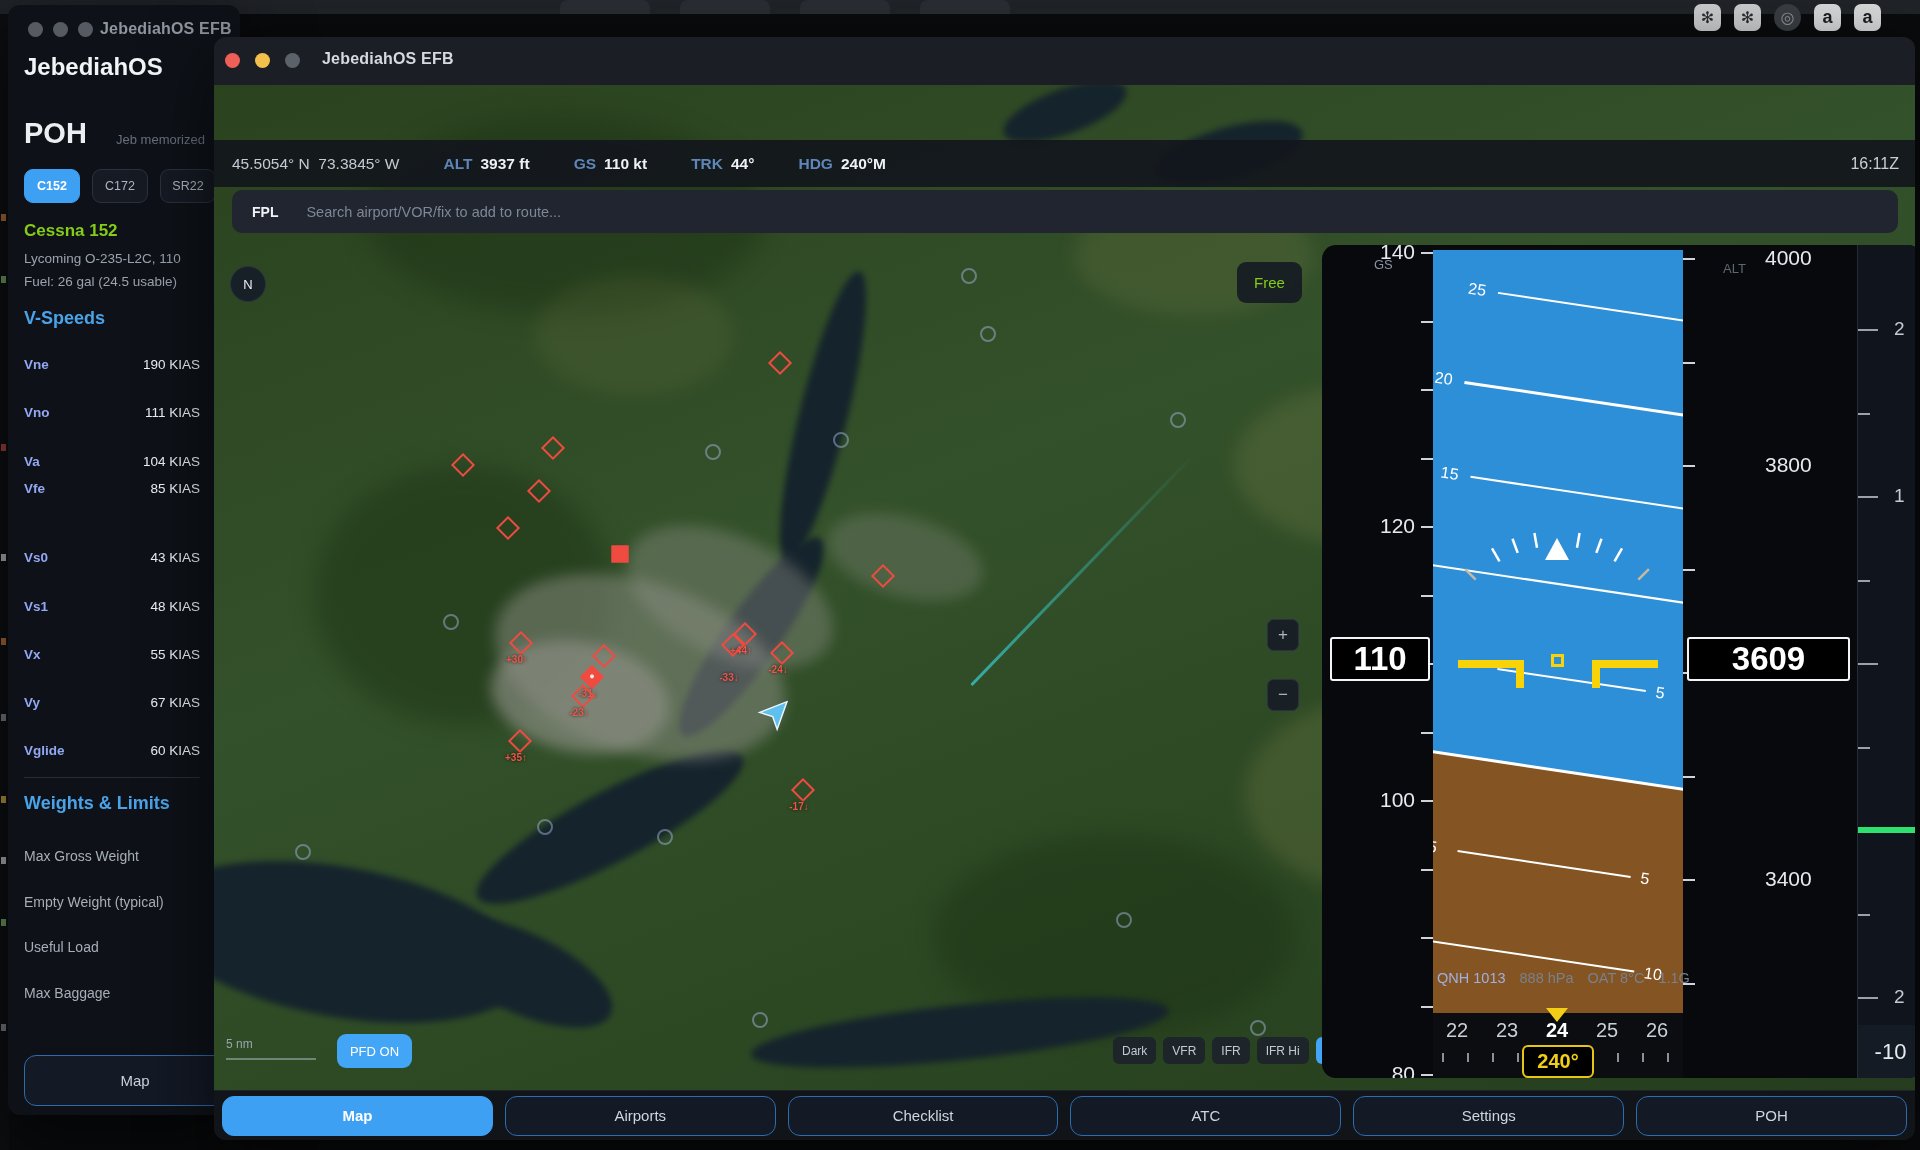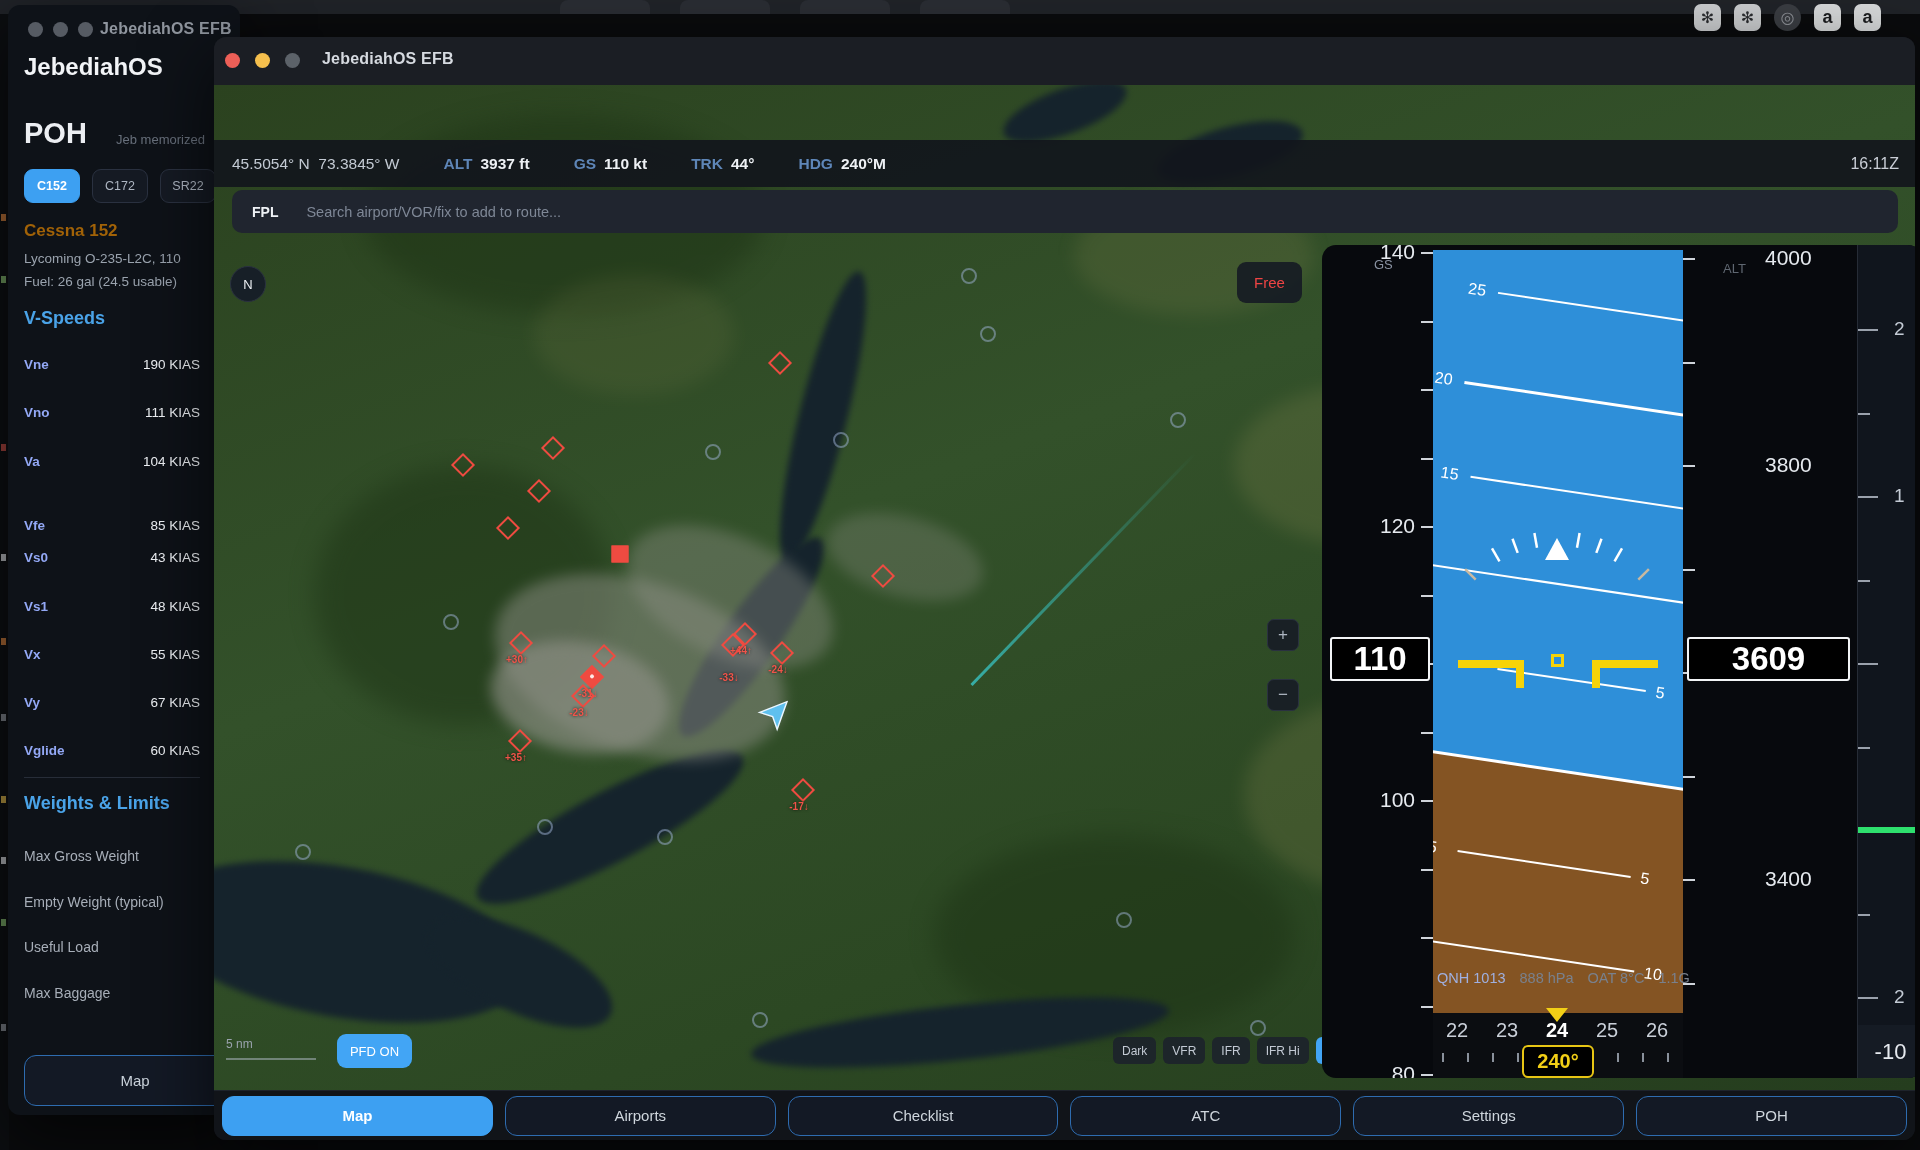--- a/index.html
+++ b/index.html
@@ -29,7 +29,7 @@
   .actab{height:34px;min-width:56px;padding:0 8px;border-radius:9px;display:flex;align-items:center;justify-content:center;
     font-size:12.5px;color:#aeb6c2;background:#151a23;border:1px solid #2a3140;box-sizing:border-box;}
   .actab.active{background:#3da0f2;color:#fff;border-color:#3da0f2;font-weight:bold;}
-  .ac-name{position:absolute;left:16px;top:216px;font-size:17px;font-weight:bold;color:#a16207;}
+  .ac-name{position:absolute;left:16px;top:216px;font-size:17px;font-weight:bold;color:#84cc16;}
   .ac-line1{position:absolute;left:16px;top:246px;font-size:13.5px;color:#9aa3ae;white-space:nowrap;}
   .ac-line2{position:absolute;left:16px;top:269px;font-size:13.5px;color:#9aa3ae;white-space:nowrap;}
   .sec-h{position:absolute;left:16px;font-size:18px;font-weight:bold;color:#4aa3e8;}

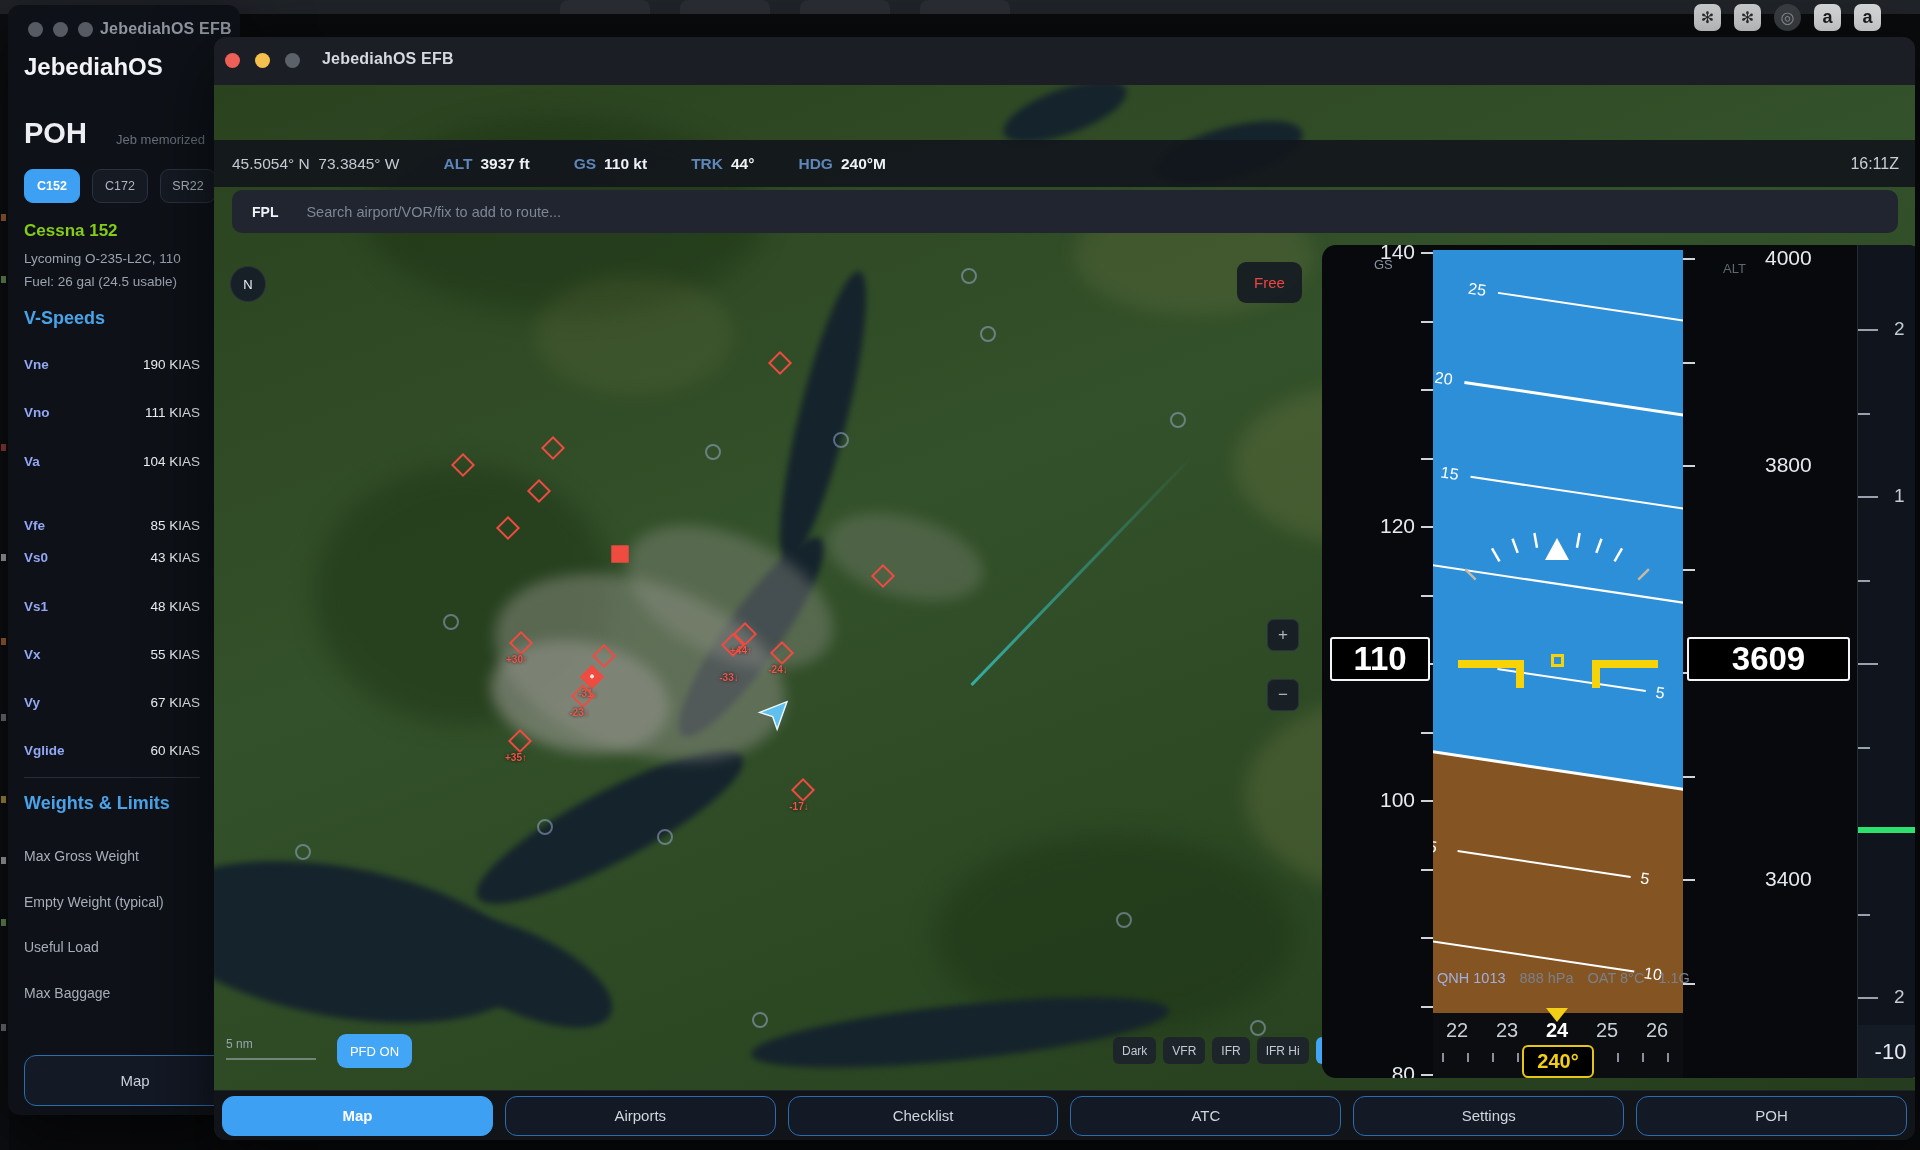--- a/index.html
+++ b/index.html
@@ -78,7 +78,7 @@
   .nbtn{position:absolute;left:16px;top:229px;width:34px;height:34px;border-radius:50%;background:rgba(21,27,40,.9);
     border:1px solid #2a3140;color:#eef1f5;font-size:13px;display:flex;align-items:center;justify-content:center;}
   .freebtn{position:absolute;left:1023px;top:225px;width:65px;height:41px;border-radius:9px;background:rgba(22,27,36,.92);
-    color:#ef4444;font-size:15px;display:flex;align-items:center;justify-content:center;}
+    color:#84cc16;font-size:15px;display:flex;align-items:center;justify-content:center;}
   .zbtn{position:absolute;left:1053px;width:30px;height:30px;border-radius:7px;background:rgba(23,28,38,.9);
     border:1px solid #2a3140;color:#aeb6c2;font-size:17px;display:flex;align-items:center;justify-content:center;}
   .scale-label{position:absolute;left:12px;top:1000px;font-size:12px;color:#9aa3ae;}

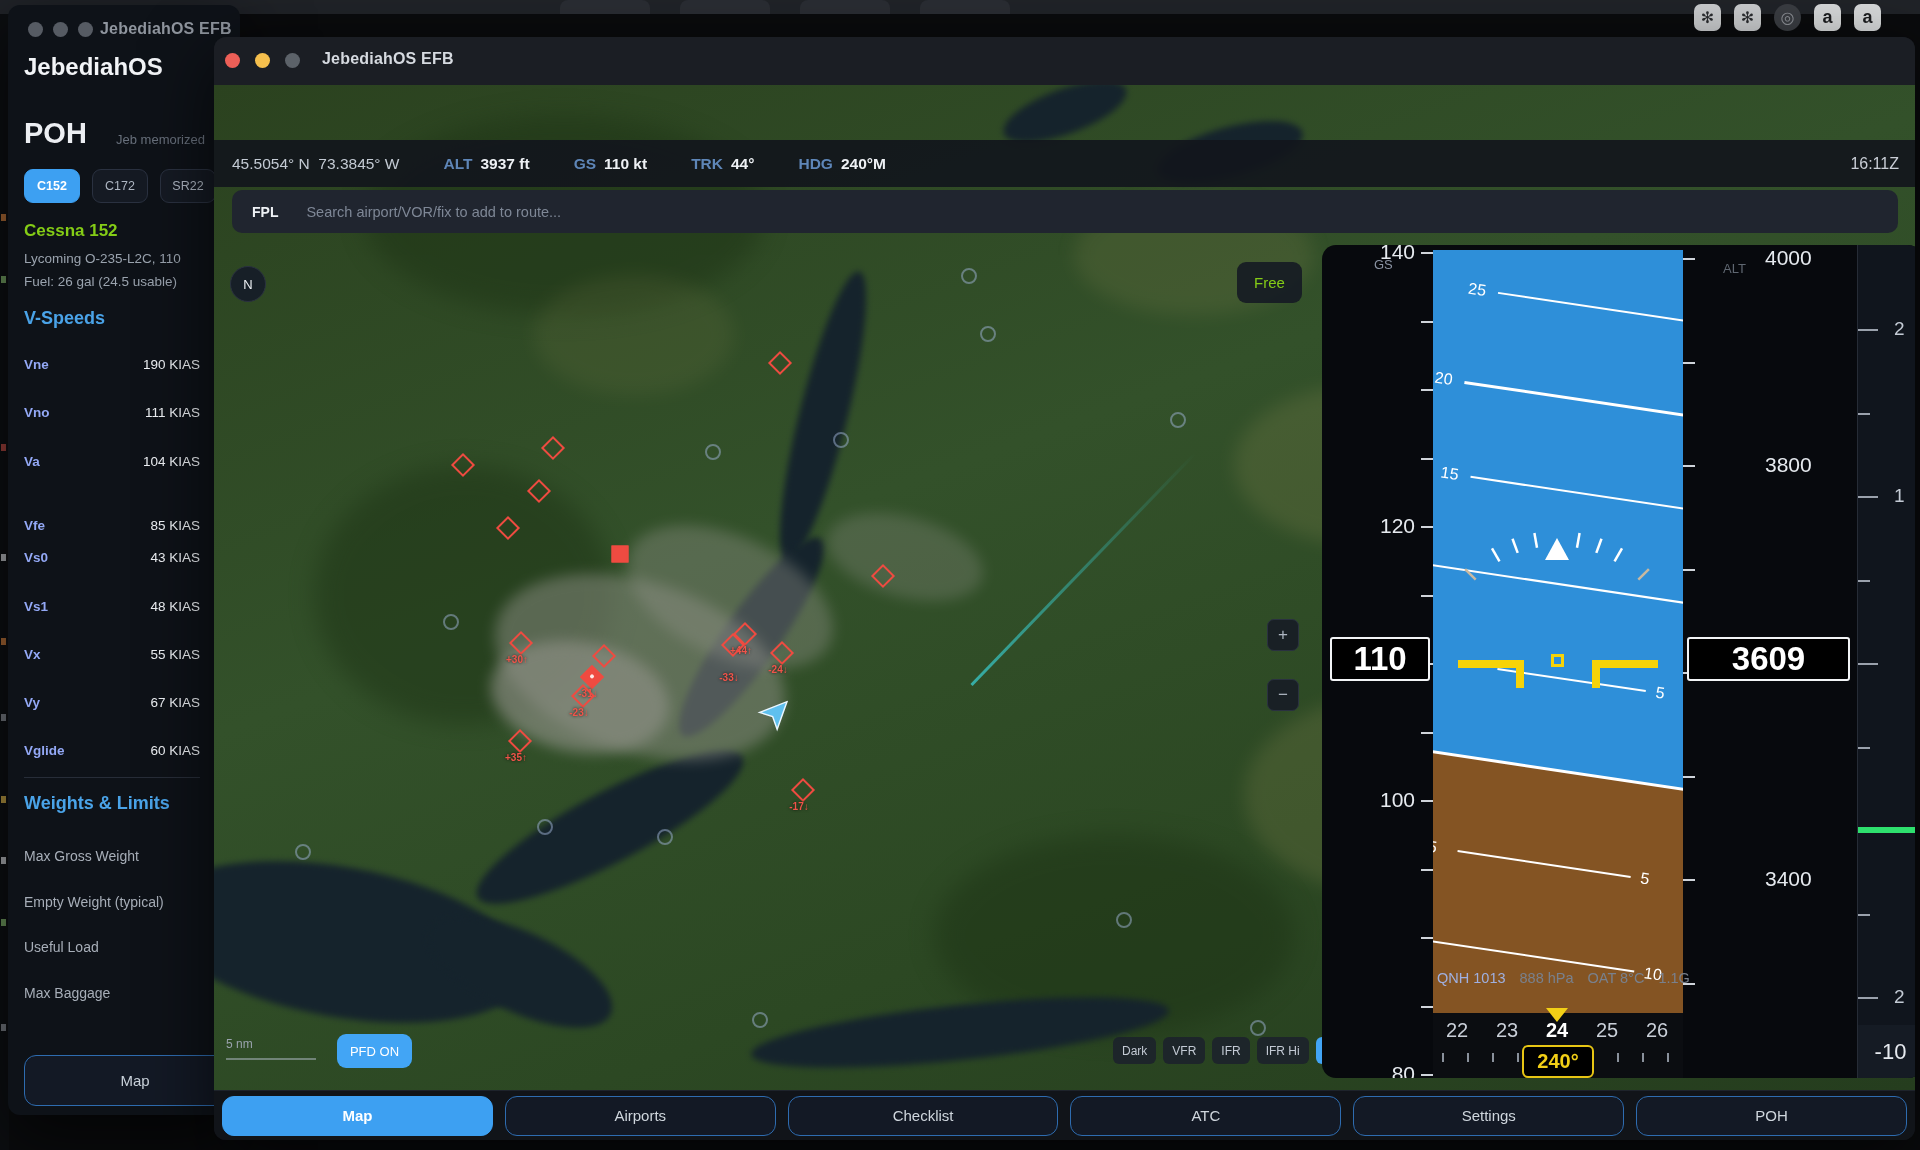--- a/index.html
+++ b/index.html
@@ -207,7 +207,7 @@
           <span class="vl">Va</span>
           <span class="vv">104 KIAS</span>
         </div>
-        <div class="vrow" style="top: 513px;">
+        <div class="vrow" style="top: 476px;">
           <span class="vl">Vfe</span>
           <span class="vv">85 KIAS</span>
         </div>

